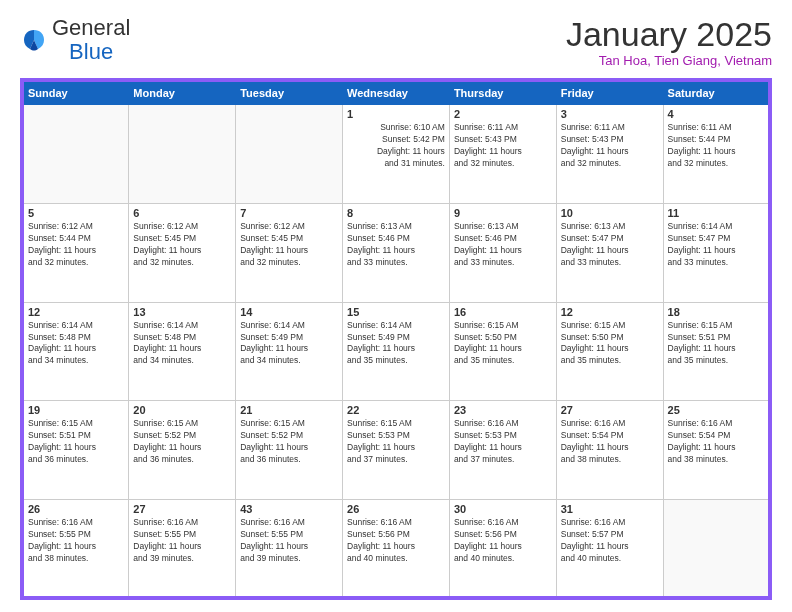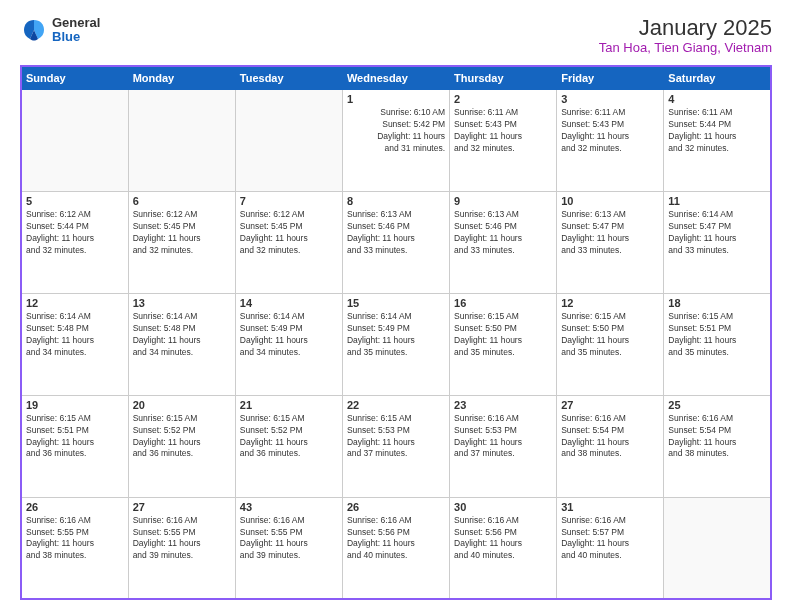--- a/index.html
+++ b/index.html
@@ -29,9 +29,10 @@
       gap: 4px;
     }
     .logo-text {
-      font-size: 13px;
-      font-weight: bold;
+      font-size: 22px;
+      font-weight: normal;
       line-height: 1.1;
+      text-align: center;
     }
     .logo-general { color: #333; }
     .logo-blue { color: #1565c0; }

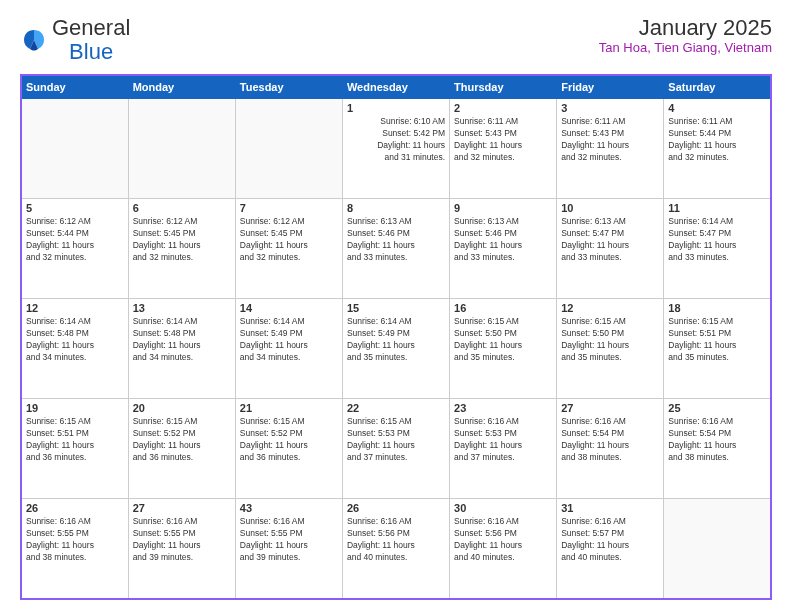--- a/index.html
+++ b/index.html
@@ -44,7 +44,7 @@
       text-align: right;
     }
     .month-title {
-      font-size: 22px;
+      font-size: 34px;
       font-weight: 300;
       color: #333;
       line-height: 1.1;

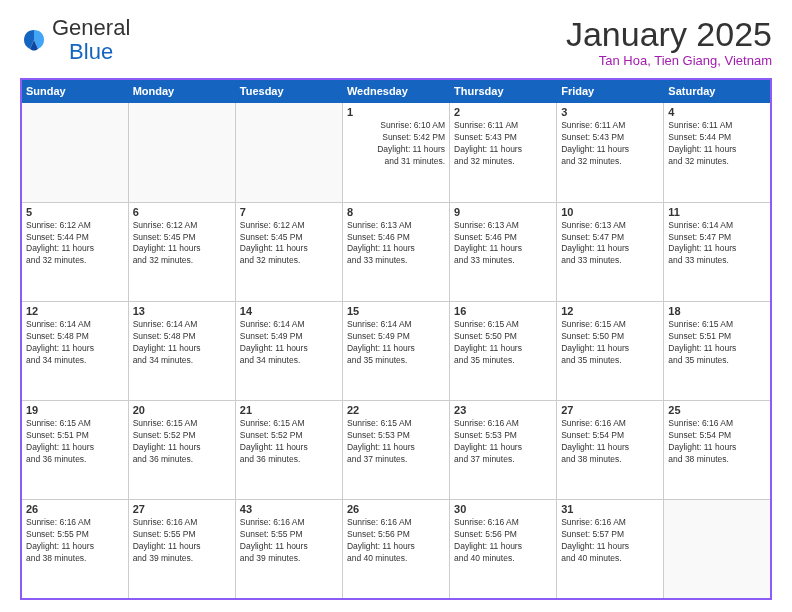--- a/index.html
+++ b/index.html
@@ -55,7 +55,7 @@
     }
     .calendar {
       flex: 1;
-      border: 2px solid #8b5cf6;
+      border: 4px solid #8b5cf6;
       border-collapse: collapse;
       width: 100%;
       table-layout: fixed;

